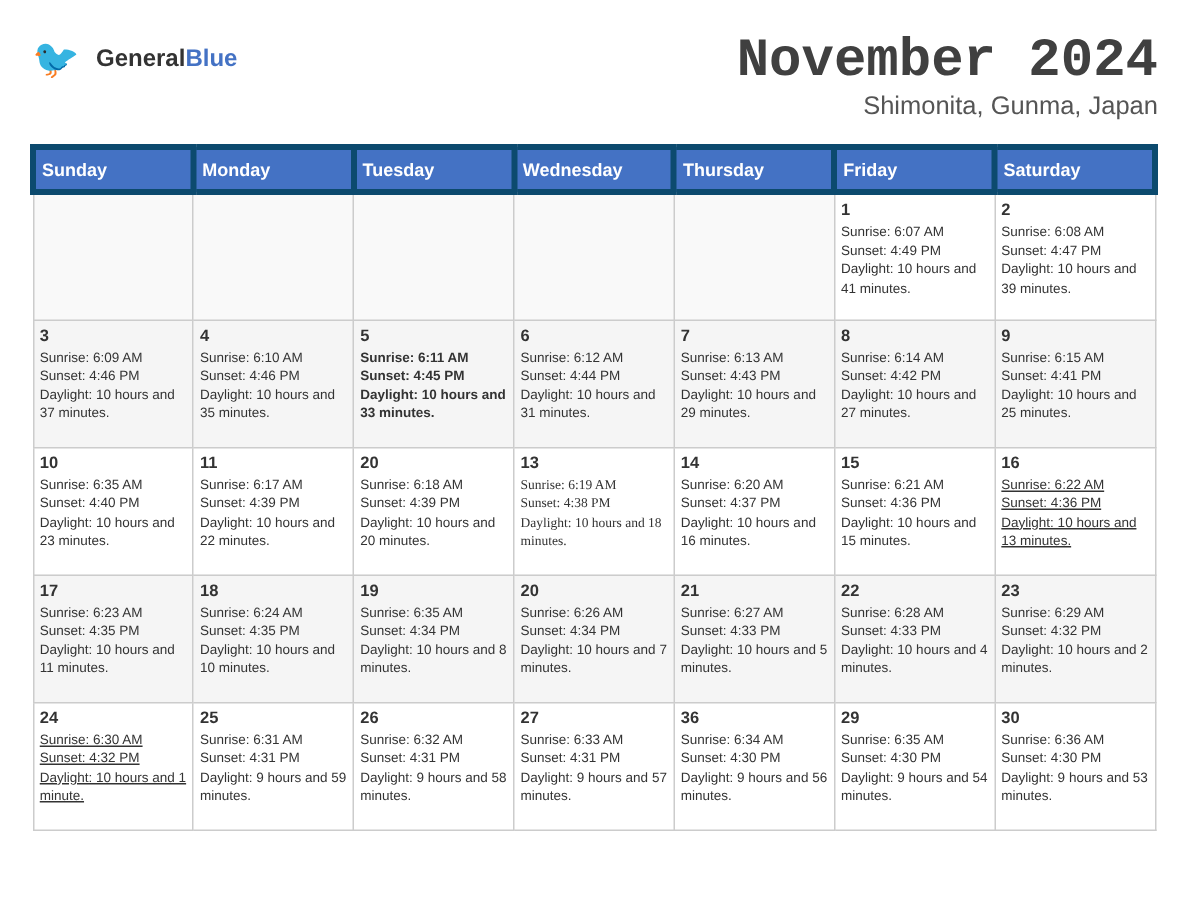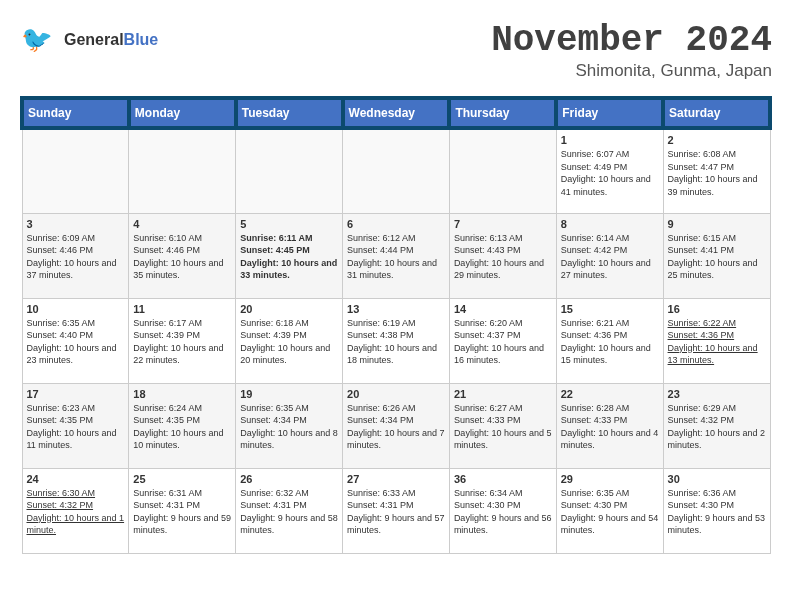--- a/index.html
+++ b/index.html
@@ -214,7 +214,7 @@
           </td>
           <td>
             <span class="day-num">13</span>
-            <div class="cell-text" style="white-space: pre-line;">Sunrise: 6:19 AM
+            <div class="cell-text" style="white-space: pre-line; font-family: Liberation Serif, serif;">Sunrise: 6:19 AM
 Sunset: 4:38 PM
 Daylight: 10 hours and 18 minutes.</div>
           </td>

